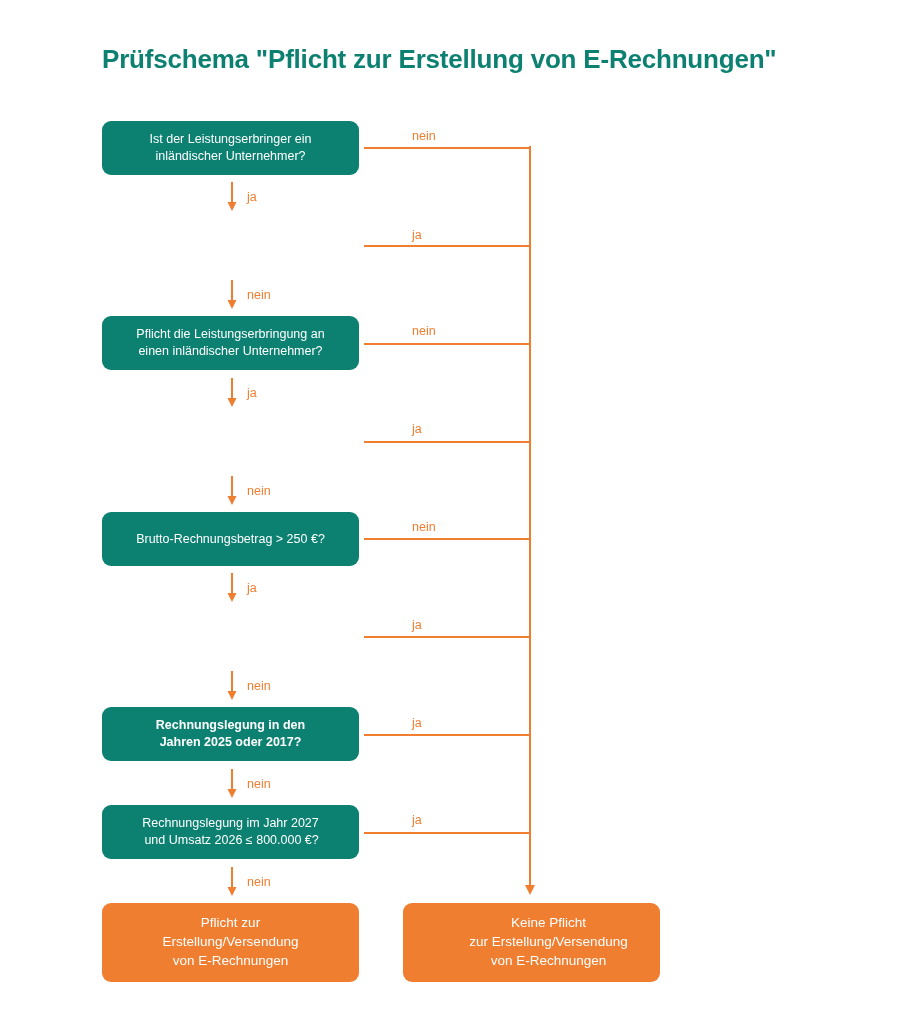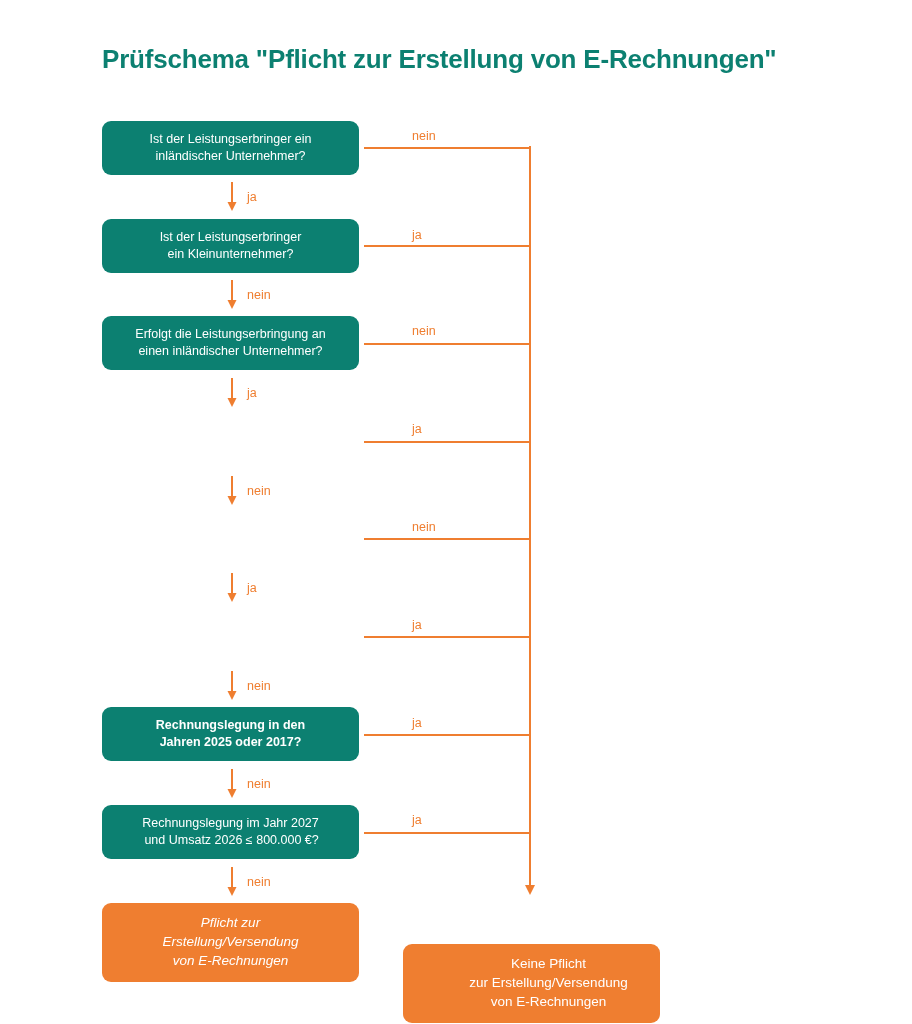--- a/index.html
+++ b/index.html
@@ -116,12 +116,6 @@
     </div>
   </div>
 
-  <div class="node question" style="top:219px;">
-    <div>
-      <div>Ist der Leistungserbringer</div>
-      <div>ein Kleinunternehmer?</div>
-    </div>
-  </div>
 
   <div class="node question" style="top:316px;">
     <div>

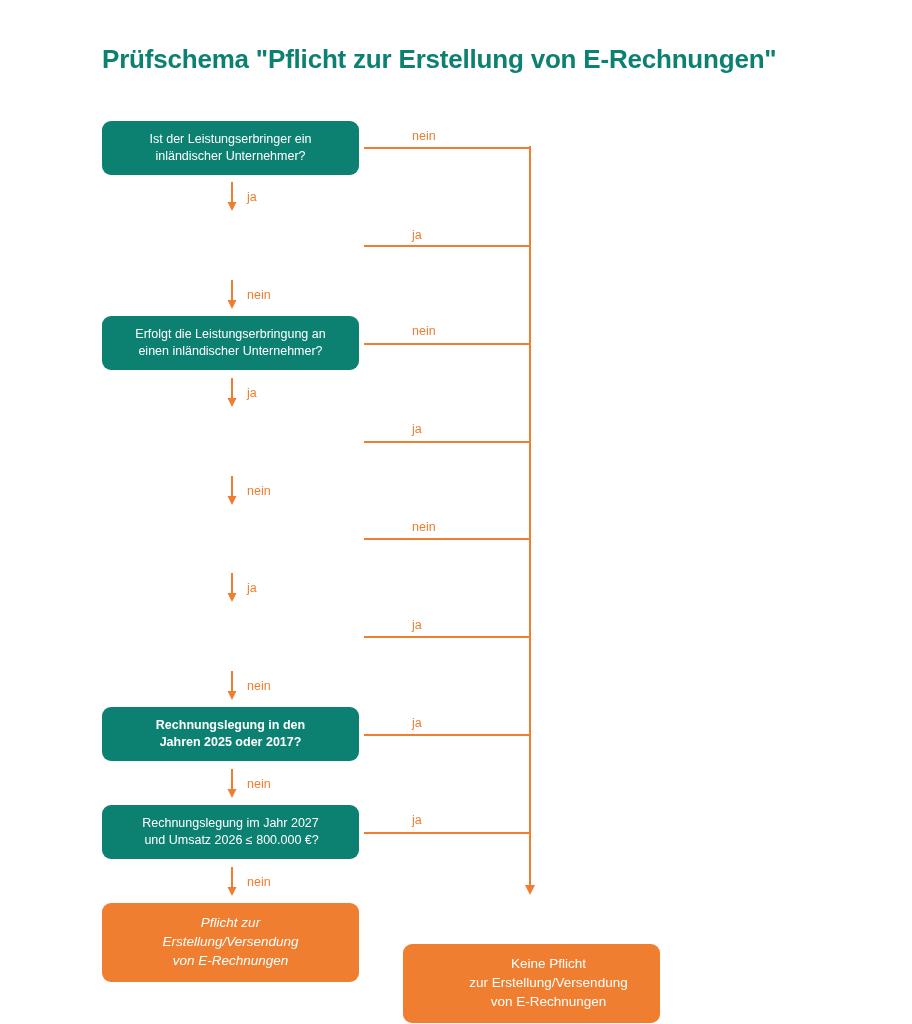--- a/index.html
+++ b/index.html
@@ -119,7 +119,7 @@
 
   <div class="node question" style="top:316px;">
     <div>
-      <div>Erfolgt die Leistungserbringung an</div>
+      <div>Pflicht die Leistungserbringung an</div>
       <div>einen inländischer Unternehmer?</div>
     </div>
   </div>

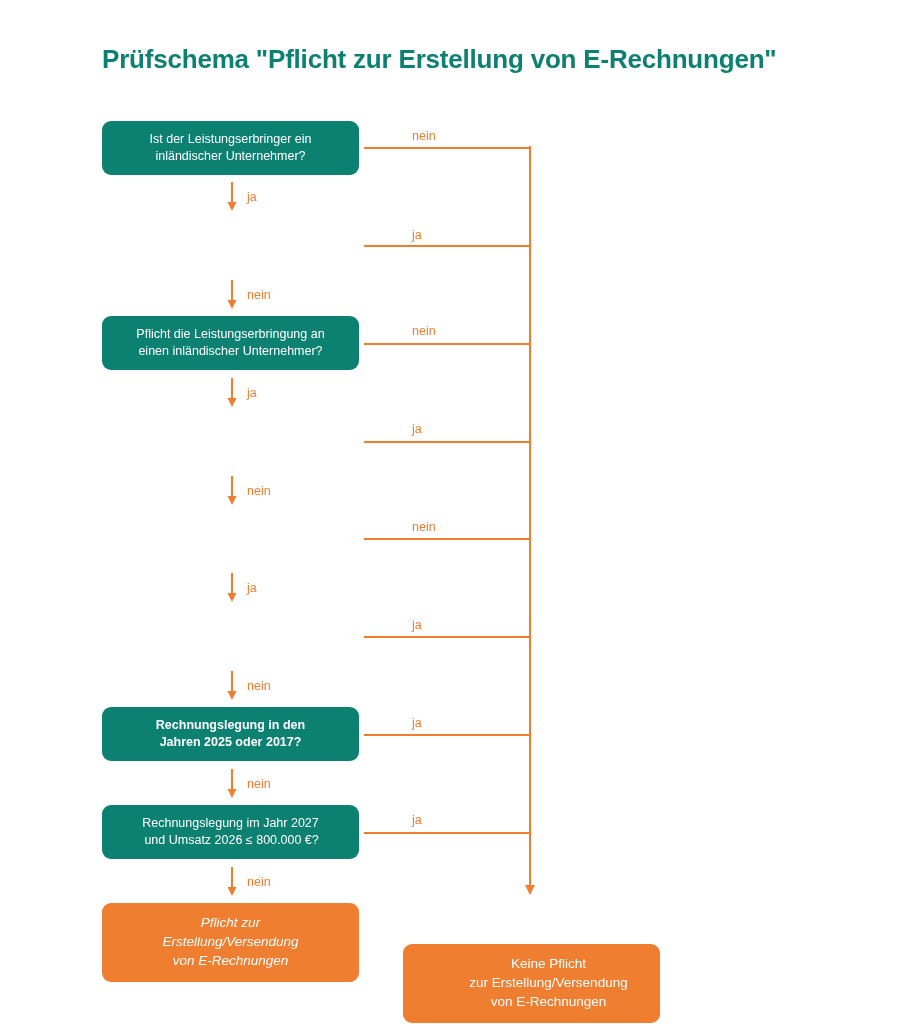--- a/index.html
+++ b/index.html
@@ -125,6 +125,11 @@
   </div>
 
 
+  <div class="node question" style="top:512px;">
+    <div>
+      <div>Brutto-Rechnungsbetrag &gt; 250 €?</div>
+    </div>
+  </div>
 
 
   <div class="node question" style="top:707px;font-weight:bold;">

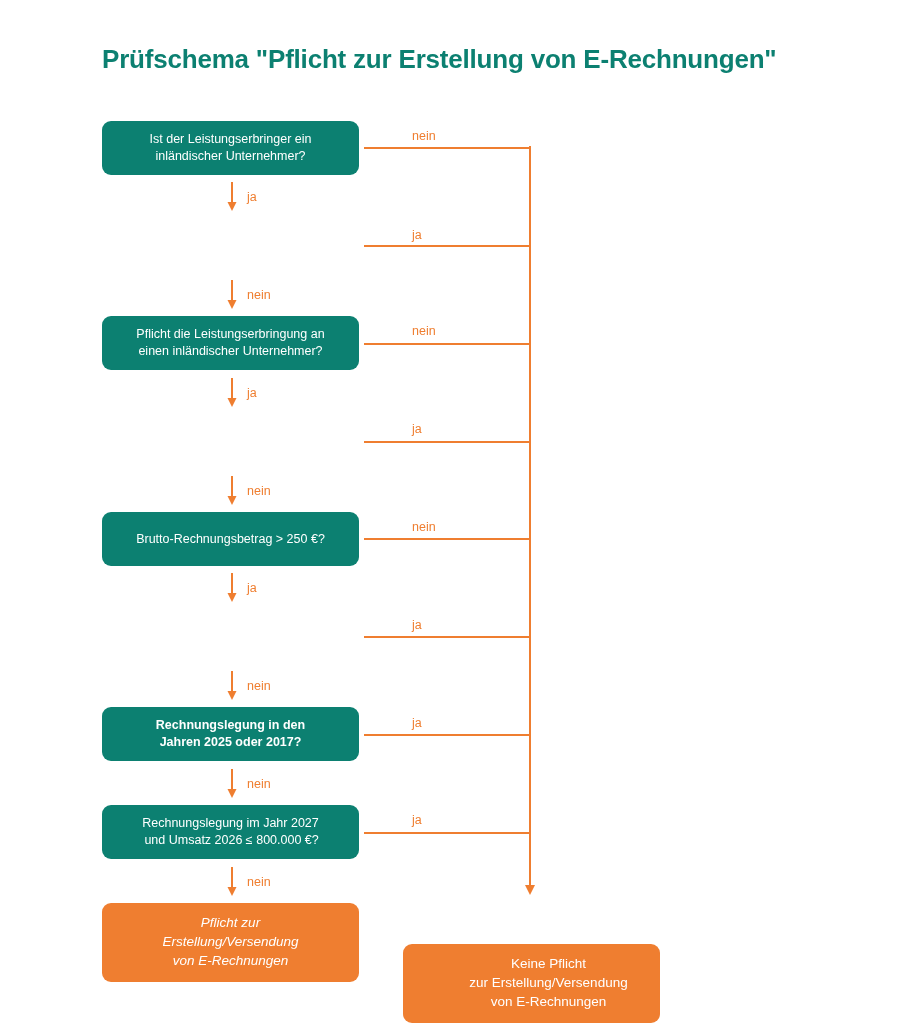--- a/index.html
+++ b/index.html
@@ -146,7 +146,7 @@
     </div>
   </div>
 
-  <div class="node outcome left" style="top:903px;font-style:italic;">
+  <div class="node outcome left" style="top:903px;">
     <div>
       <div>Pflicht zur</div>
       <div>Erstellung/Versendung</div>

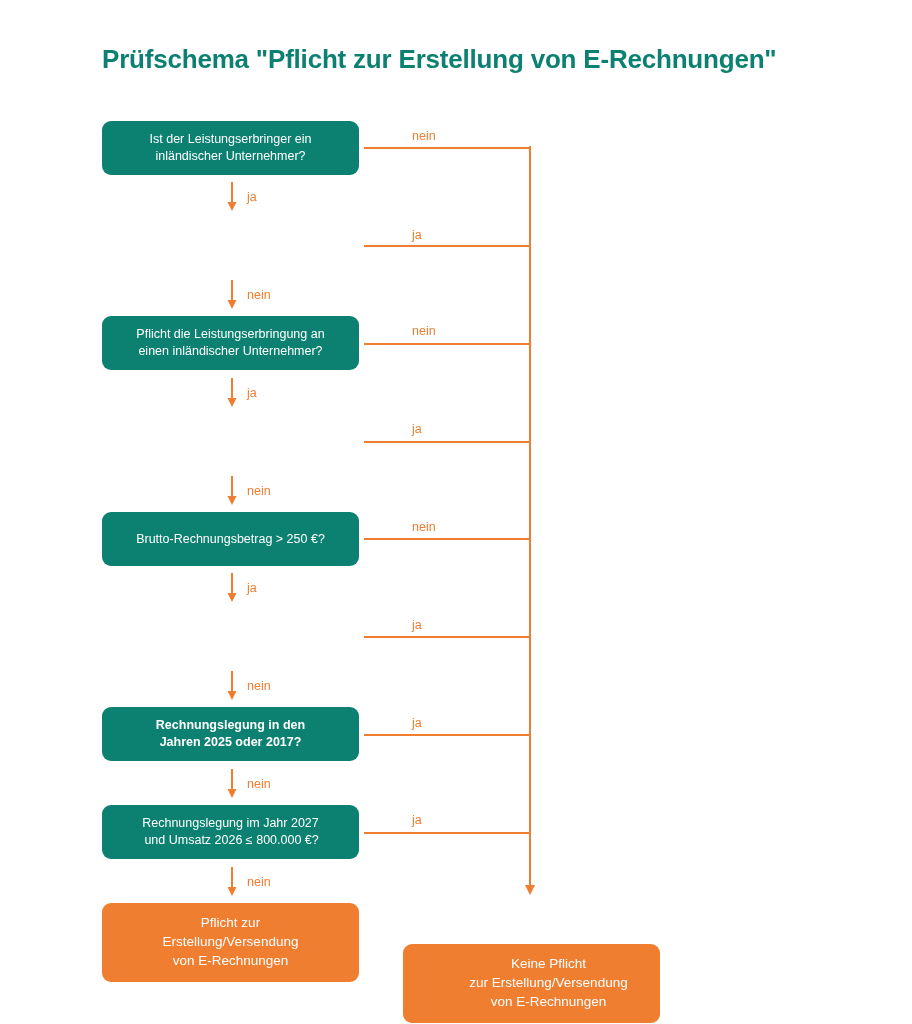--- a/index.html
+++ b/index.html
@@ -154,7 +154,7 @@
     </div>
   </div>
 
-  <div class="node outcome right" style="top:944px;padding-left:44px;">
+  <div class="node outcome right" style="top:903px;padding-left:44px;">
     <div>
       <div>Keine Pflicht</div>
       <div>zur Erstellung/Versendung</div>

